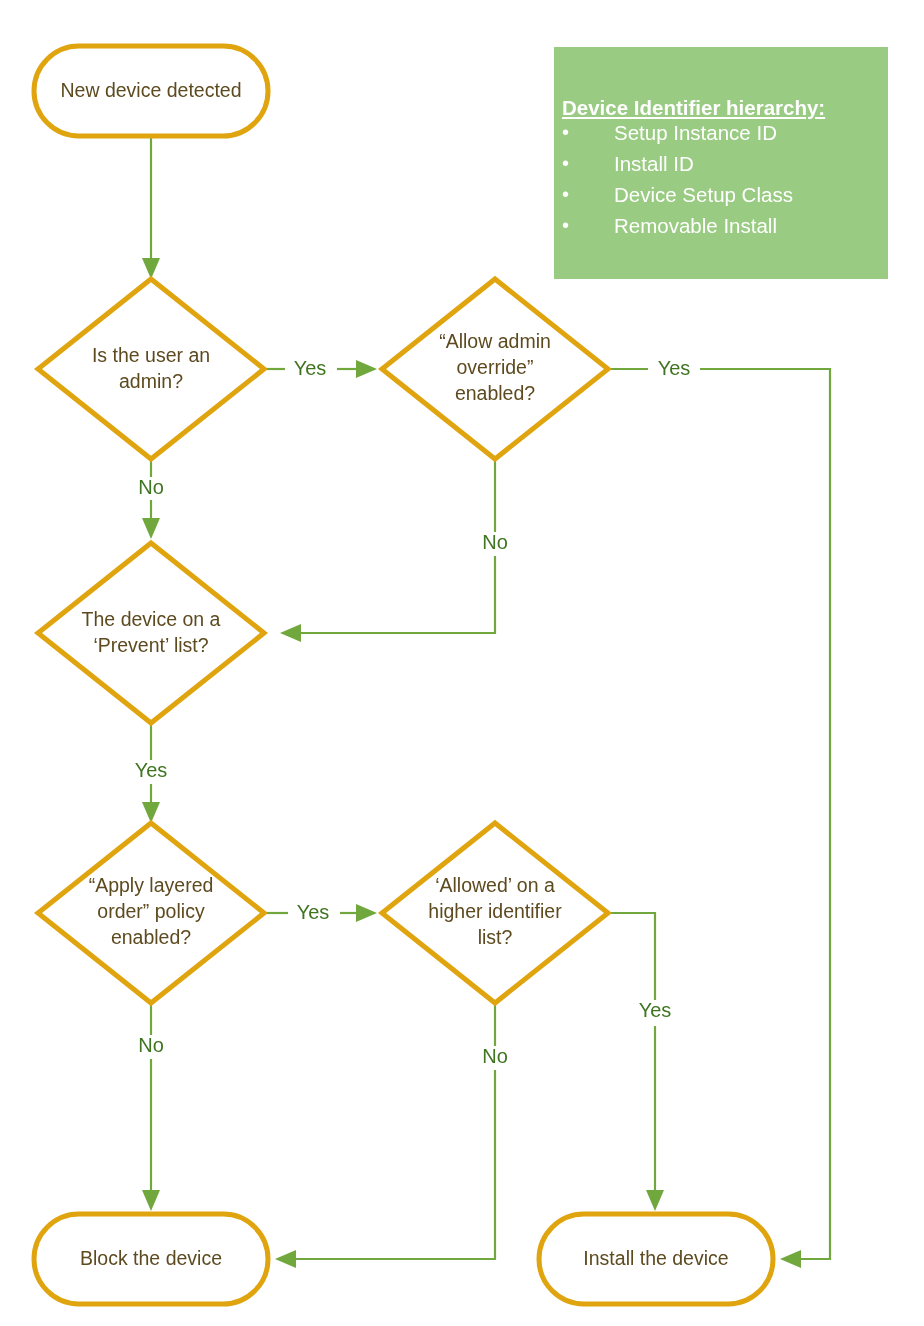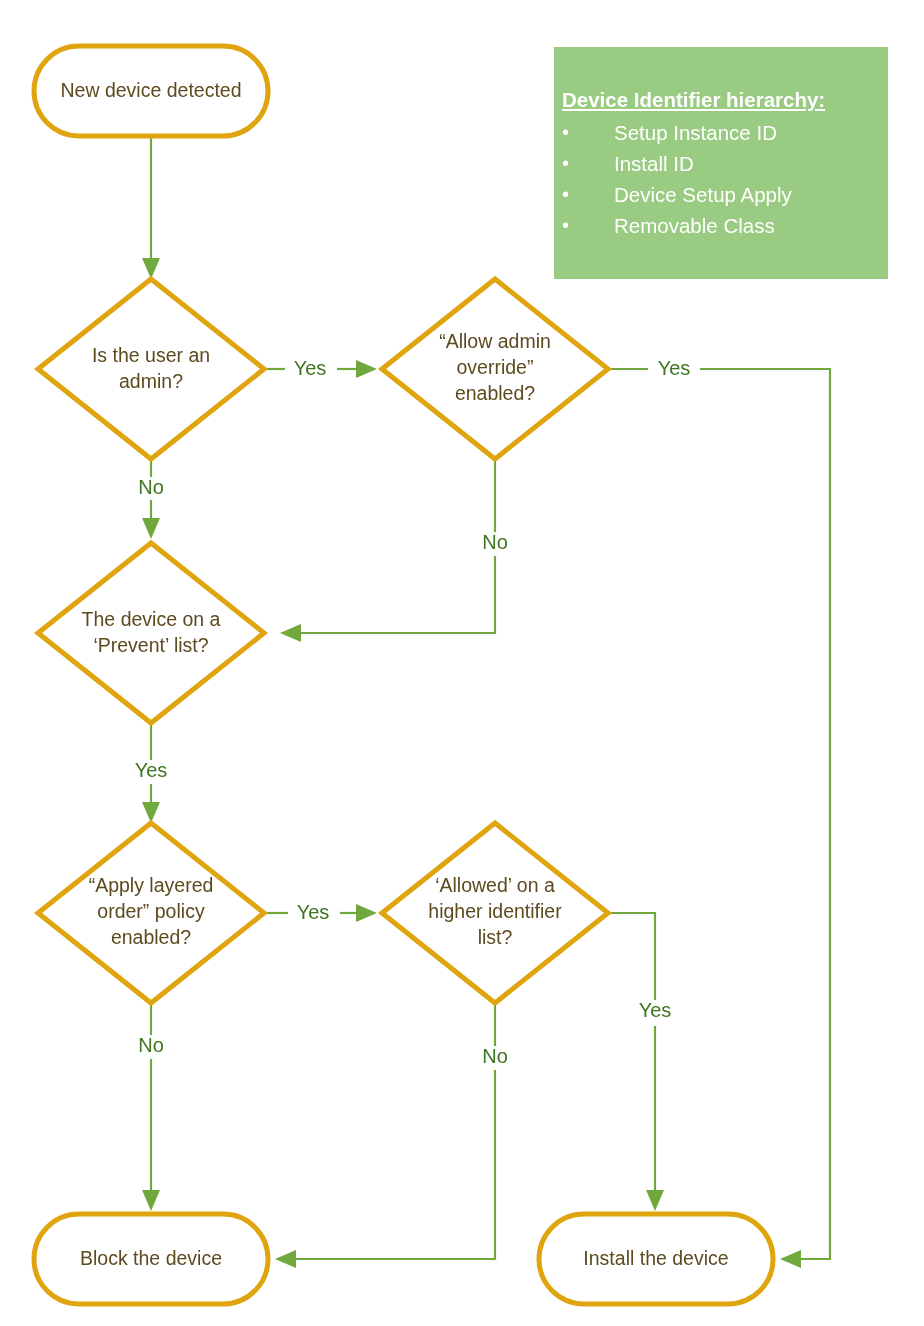--- a/index.html
+++ b/index.html
@@ -212,7 +212,7 @@
   </svg>
 
   <div class="legend-box" style="left:554px; top:47px; width:334px; height:232px;">
-    <div class="legend-title" style="position:absolute; left:8px; top:40px;">Device Identifier hierarchy:</div>
+    <div class="legend-title" style="position:absolute; left:8px; top:48px;">Device Identifier hierarchy:</div>
     <ul class="legend-list" style="position:absolute; left:8px; top:70px;">
       <li class="legend-li">
         <span class="legend-bullet">•</span>

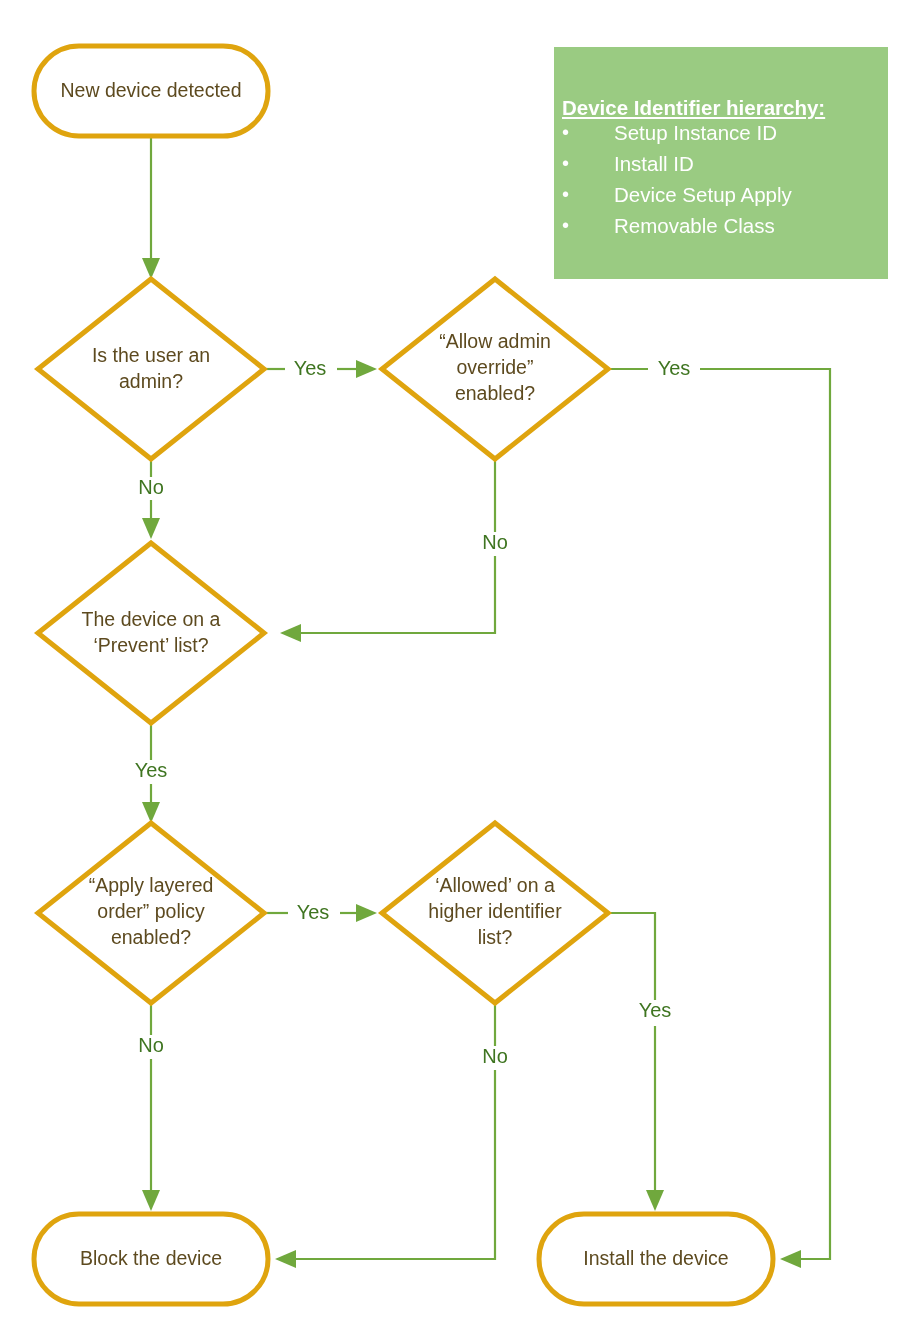--- a/index.html
+++ b/index.html
@@ -224,7 +224,7 @@
       </li>
       <li class="legend-li">
         <span class="legend-bullet">•</span>
-        <span>Device Setup Apply</span>
+        <span>Device Setup Class</span>
       </li>
       <li class="legend-li">
         <span class="legend-bullet">•</span>

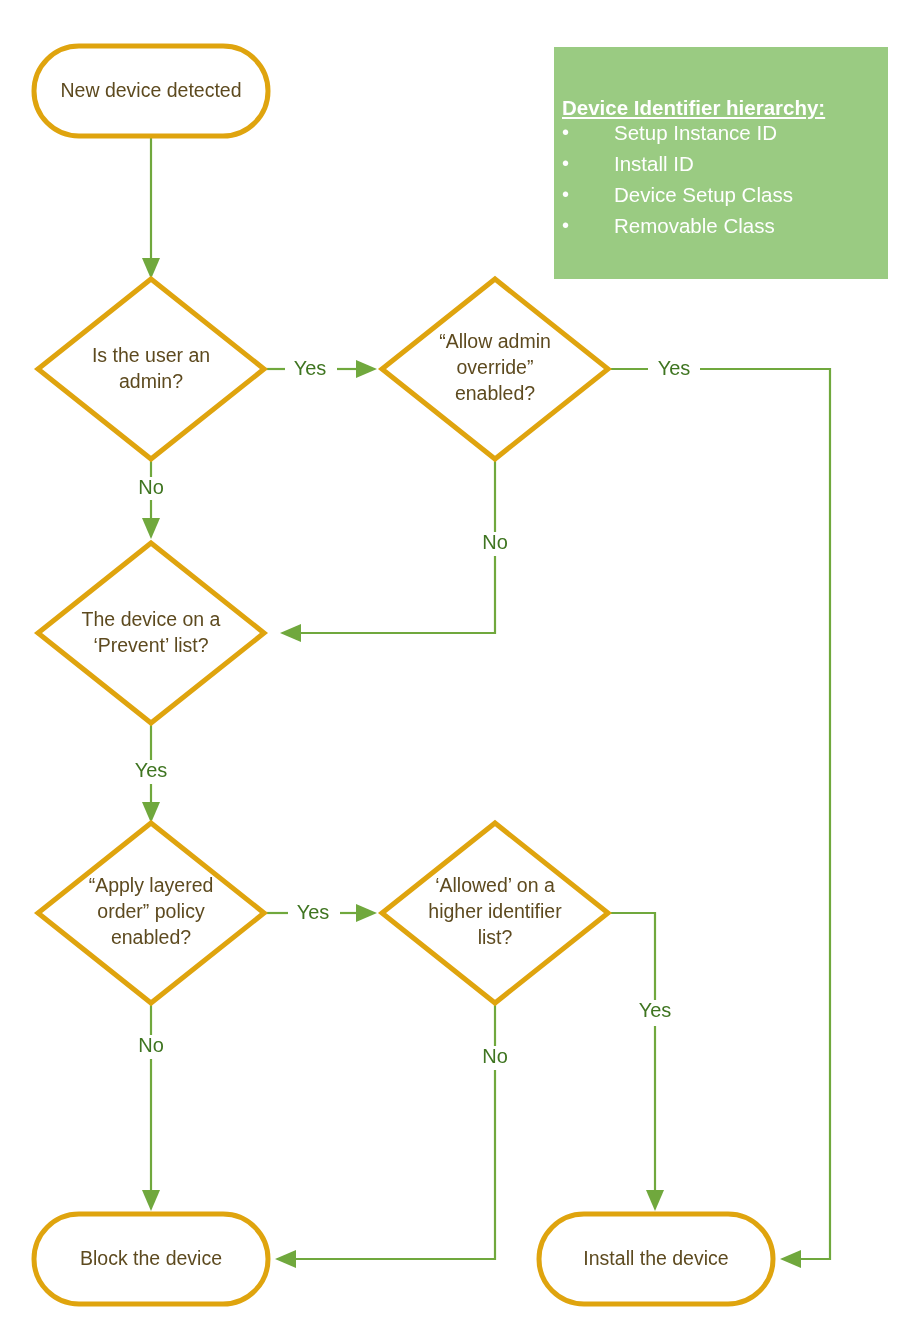--- a/index.html
+++ b/index.html
@@ -228,7 +228,7 @@
       </li>
       <li class="legend-li">
         <span class="legend-bullet">•</span>
-        <span>Removable Class</span>
+        <span>Removable Install</span>
       </li>
     </ul>
   </div>

